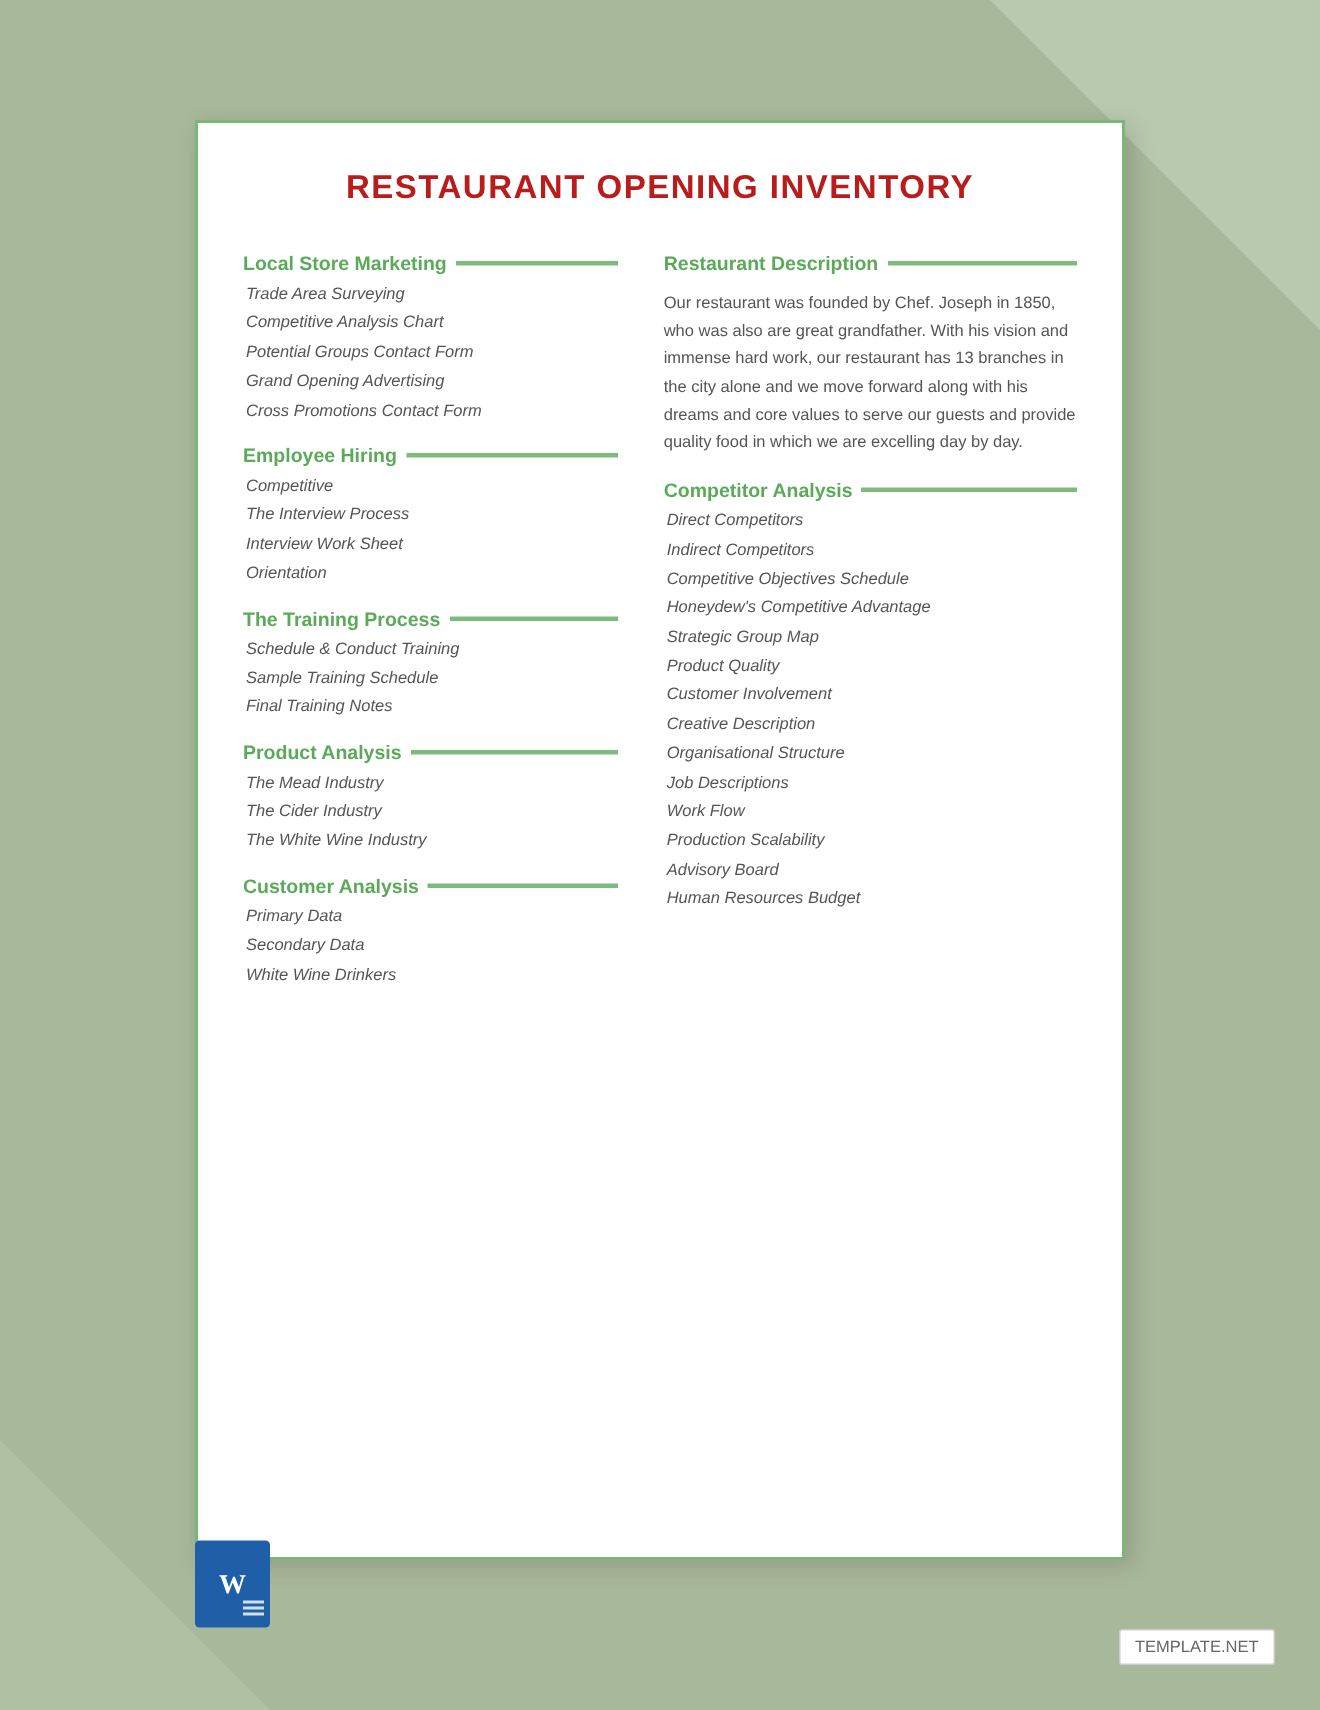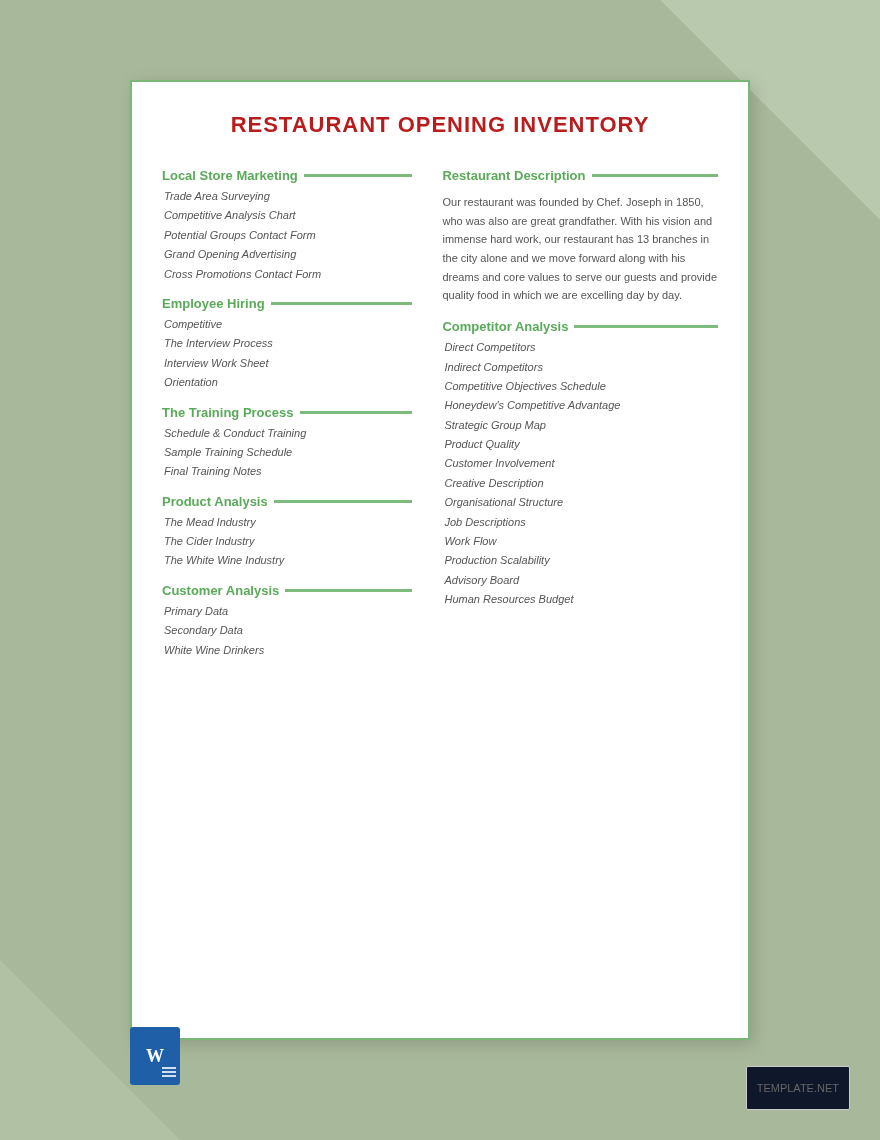--- a/index.html
+++ b/index.html
@@ -168,9 +168,9 @@
       position: absolute;
       bottom: 30px;
       right: 30px;
-      background: #0f172a;
+      background: #ffffff;
       border: 1px solid #ccc;
-      padding: 15px 10px;
+      padding: 5px 10px;
       font-size: 11px;
       color: #666;
       border-radius: 2px;

